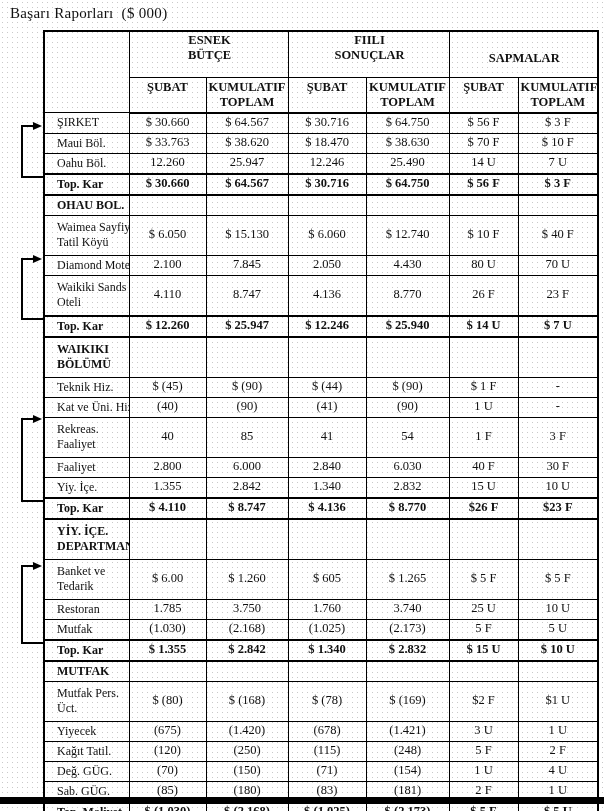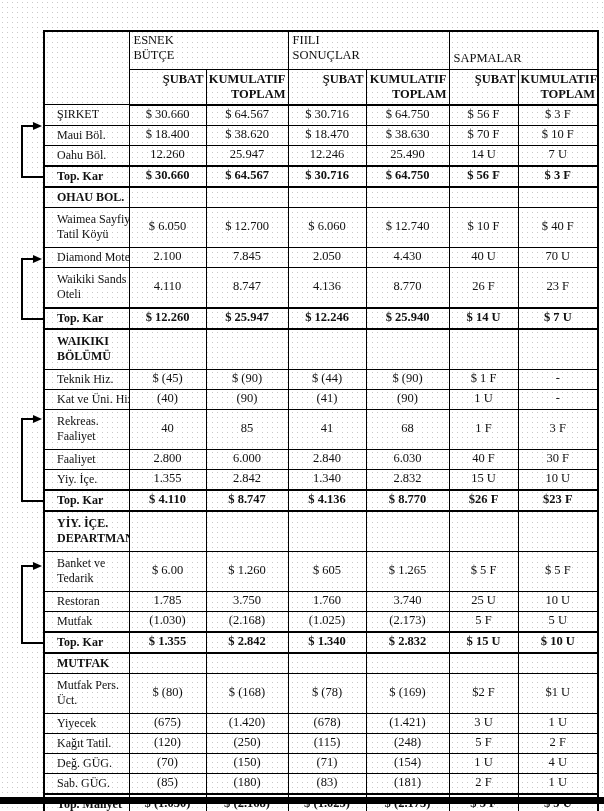--- a/index.html
+++ b/index.html
@@ -56,6 +56,7 @@
 <body>
 
 <div class="page">
+  <div class="title">Başarı Raporları  ($ 000)</div>
 
   <table class="report">
     <colgroup>

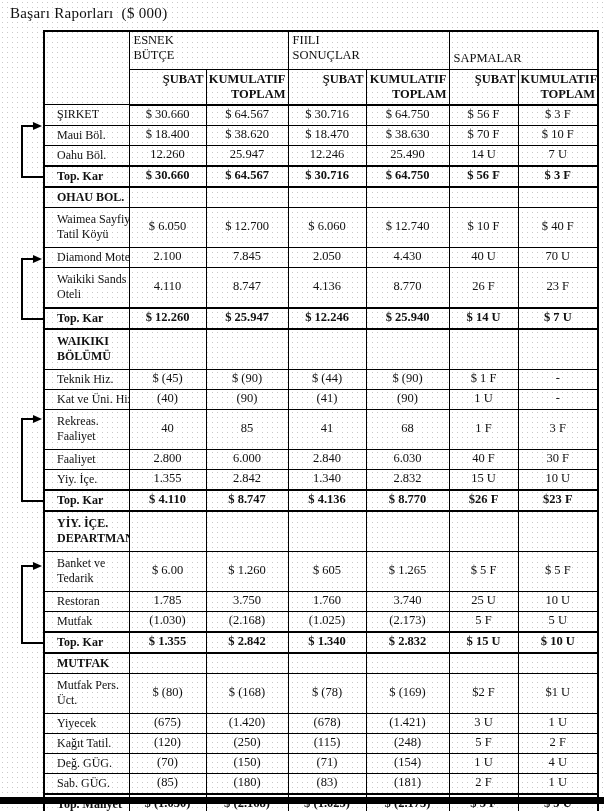--- a/index.html
+++ b/index.html
@@ -28,8 +28,8 @@
   }
   th.corner{height:auto;}
   th.grp{
-    height:33px;text-align:left;vertical-align:top;
-    font-weight:normal;padding-left:4px;margin-top:32px;
+    height:33px;text-align:center;vertical-align:top;
+    font-weight:bold;padding-left:4px;margin-top:32px;
   }
   th.grp.bot{vertical-align:bottom;padding-bottom:3px;}
   th.sub{height:30px;font-weight:bold;vertical-align:top;padding-top:2px;}

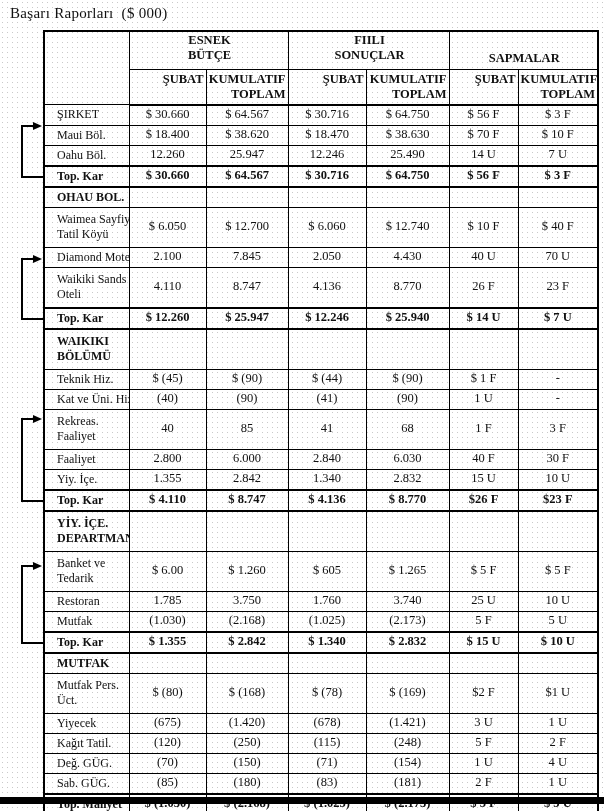--- a/index.html
+++ b/index.html
@@ -31,7 +31,7 @@
     height:33px;text-align:center;vertical-align:top;
     font-weight:bold;padding-left:4px;margin-top:32px;
   }
-  th.grp.bot{vertical-align:bottom;padding-bottom:3px;}
+  th.grp.bot{vertical-align:bottom;padding-bottom:11px;}
   th.sub{height:30px;font-weight:bold;vertical-align:top;padding-top:2px;}
   tbody tr.s td{height:17px;}
   tbody tr.d td{height:37px;}

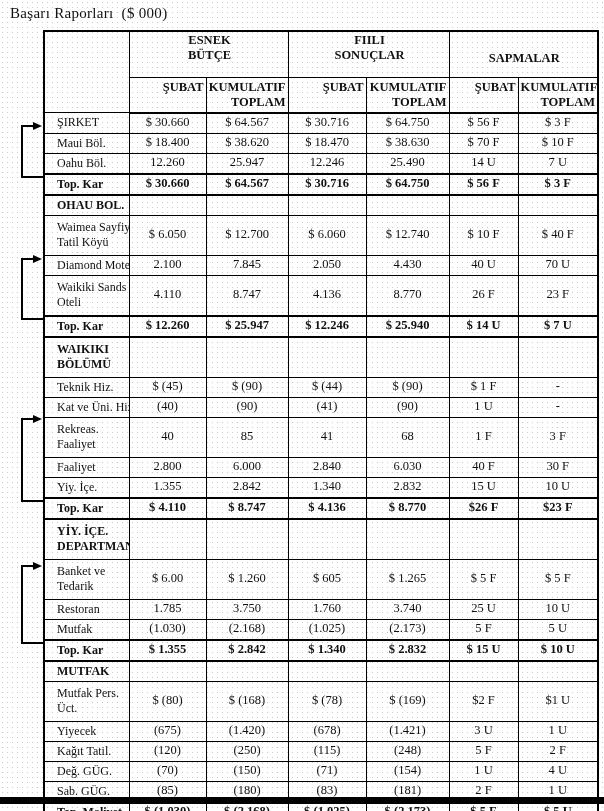--- a/index.html
+++ b/index.html
@@ -40,7 +40,7 @@
     font-size:12px;white-space:pre;
   }
   tr.total td,tr.section td{font-weight:bold;border-top-width:2px;}
-  thead tr.h2 th{border-bottom-width:2px;text-align:right;}
+  thead tr.h2 th{border-bottom-width:2px;}
   .bottom-bar{
     position:absolute;left:0;top:797px;width:604px;height:7px;background:#000;
   }

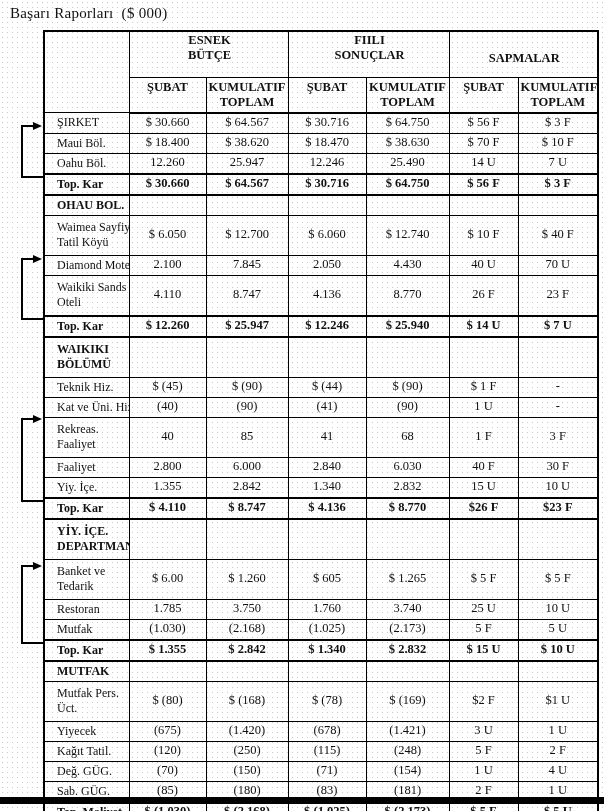--- a/index.html
+++ b/index.html
@@ -101,7 +101,7 @@
         </tr>
         <tr class="s data">
           <td class="label">Maui Böl.</td>
-          <td>$ 18.400</td>
+          <td>$ 33.763</td>
           <td>$ 38.620</td>
           <td>$ 18.470</td>
           <td>$ 38.630</td>

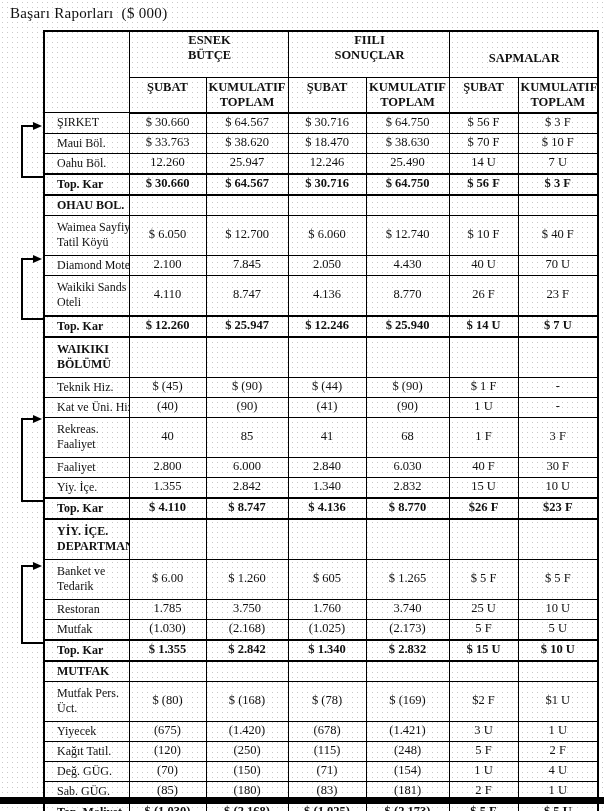--- a/index.html
+++ b/index.html
@@ -139,7 +139,7 @@
           <td class="label">Waimea Sayfiye
 Tatil Köyü</td>
           <td>$ 6.050</td>
-          <td>$ 12.700</td>
+          <td>$ 15.130</td>
           <td>$ 6.060</td>
           <td>$ 12.740</td>
           <td>$ 10 F</td>

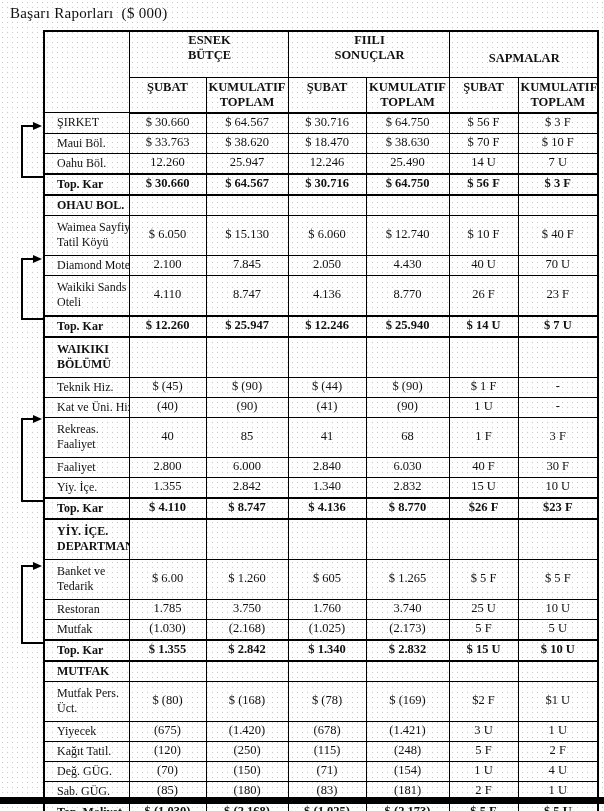--- a/index.html
+++ b/index.html
@@ -151,7 +151,7 @@
           <td>7.845</td>
           <td>2.050</td>
           <td>4.430</td>
-          <td>40 U</td>
+          <td>80 U</td>
           <td>70 U</td>
         </tr>
         <tr class="d data">

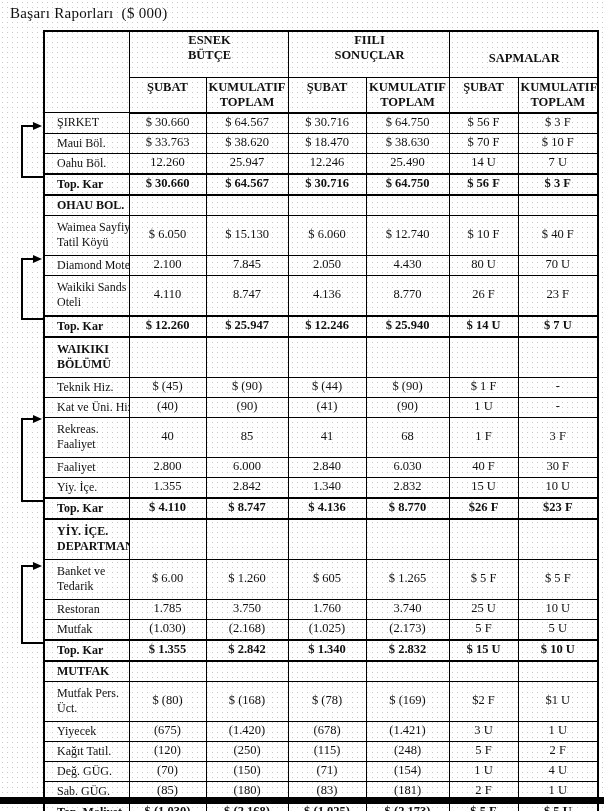--- a/index.html
+++ b/index.html
@@ -207,7 +207,7 @@
           <td>40</td>
           <td>85</td>
           <td>41</td>
-          <td>68</td>
+          <td>54</td>
           <td>1 F</td>
           <td>3 F</td>
         </tr>

